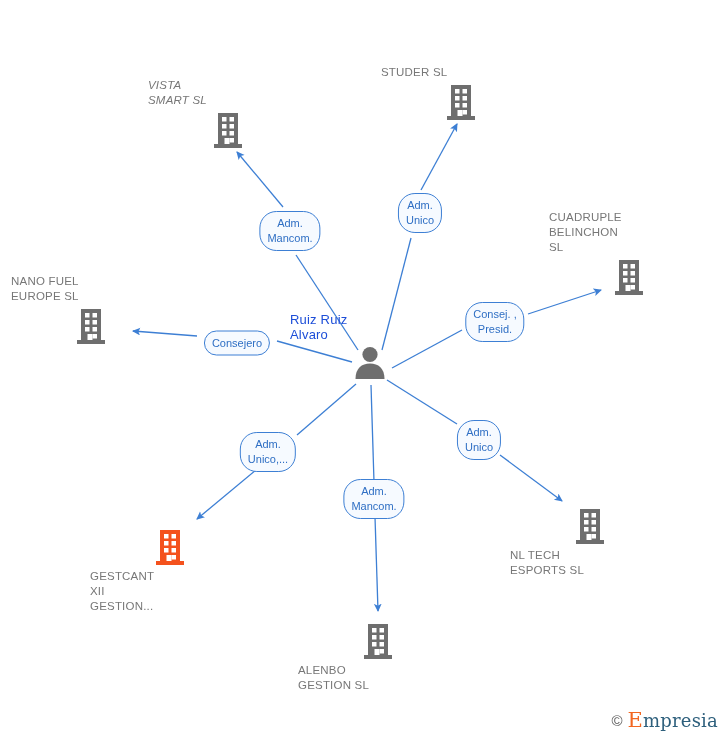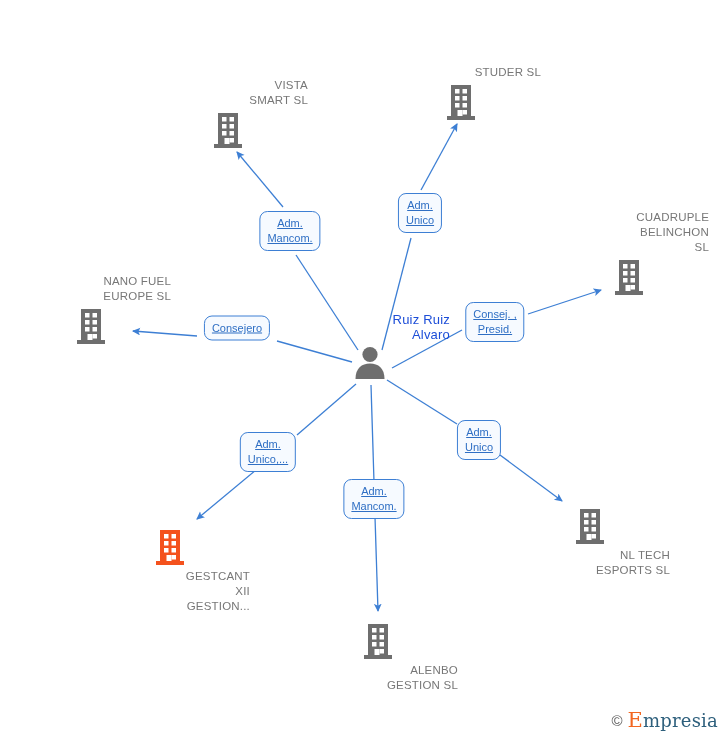--- a/index.html
+++ b/index.html
@@ -32,7 +32,7 @@
     position: absolute;
     width: 160px;
     margin-left: -80px;     
-    text-align: right;
+    text-align: left;
     line-height: 15px;
   }
   .node .node-icon {

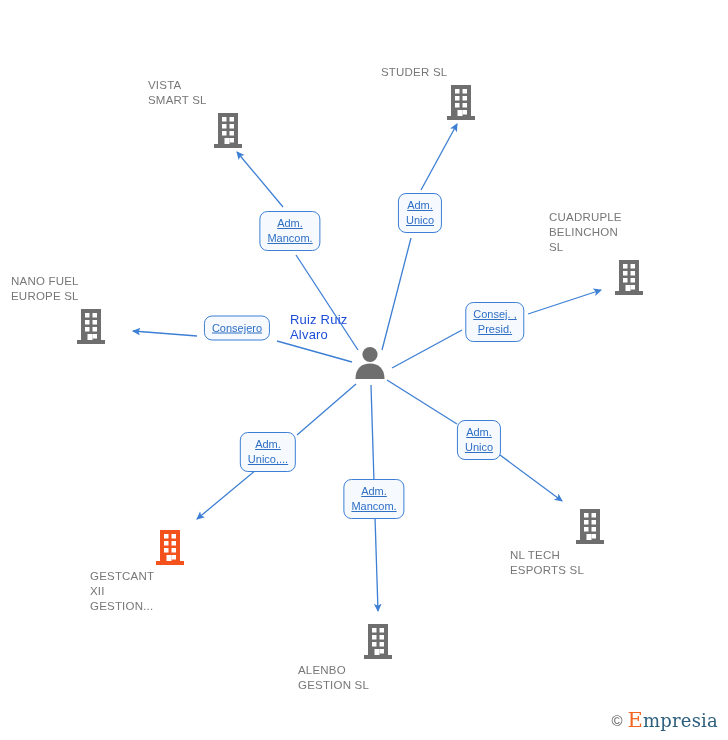--- a/index.html
+++ b/index.html
@@ -139,7 +139,7 @@
     </g>
   </svg>
 
-  <div class="node label-above" style="left:228px; top:78px;">
+  <div class="node label-above" style="left:228px; top:78px;font-style:italic;">
     <span class="node-label">VISTA
 SMART  SL</span>
     <svg class="node-icon" viewBox="0 0 30 38" xmlns="http://www.w3.org/2000/svg">

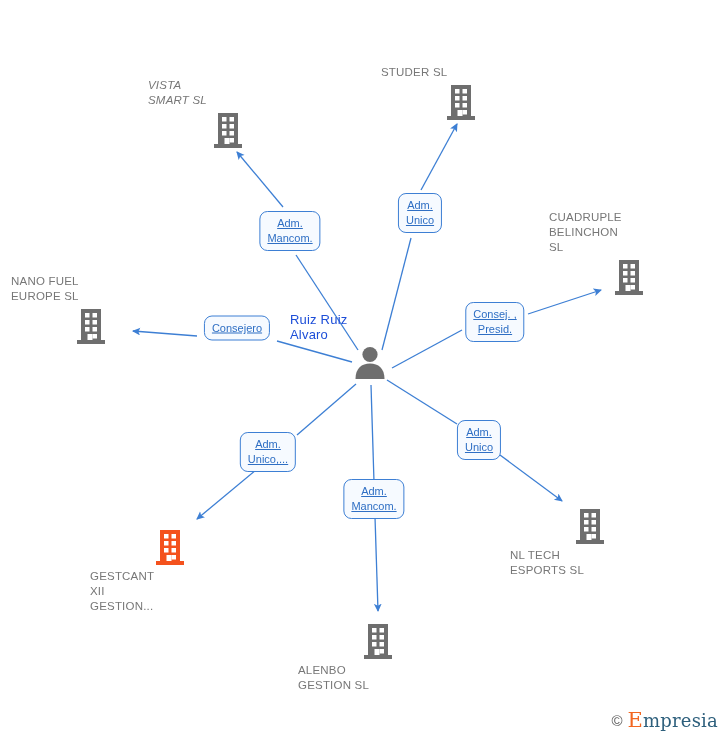--- a/index.html
+++ b/index.html
@@ -64,7 +64,7 @@
     transform: translate(-50%, -50%);
     background: #f6faff;
     border: 1.4px solid #3d7fd4;
-    border-radius: 8px;
+    border-radius: 17px;
     color: #2f6fc4;
     font-size: 11px;
     line-height: 15px;
@@ -72,7 +72,6 @@
     padding: 4px 7px;
     white-space: pre-line;
     box-sizing: border-box;
-    text-decoration: underline;
   }
 
   

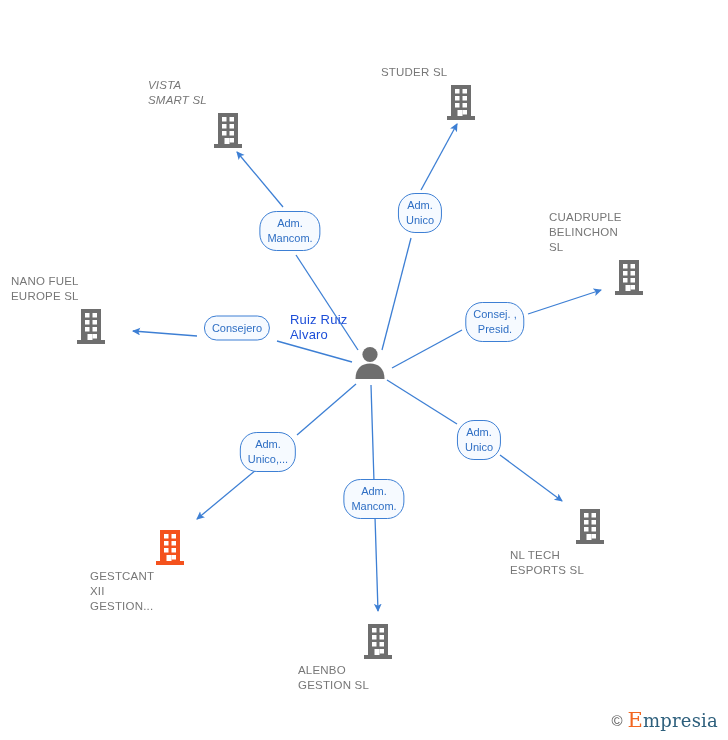--- a/index.html
+++ b/index.html
@@ -276,7 +276,7 @@
   <div class="edge-label" style="left:495px; top:322px;text-align:center;">Consej. ,
 Presid.</div>
 
-  <div class="edge-label" style="left:237px; top:328px;">Consejero</div>
+  <div class="edge-label" style="left:237px; top:343px;">Consejero</div>
 
   <div class="edge-label" style="left:268px; top:452px;">Adm.
 Unico,...</div>

